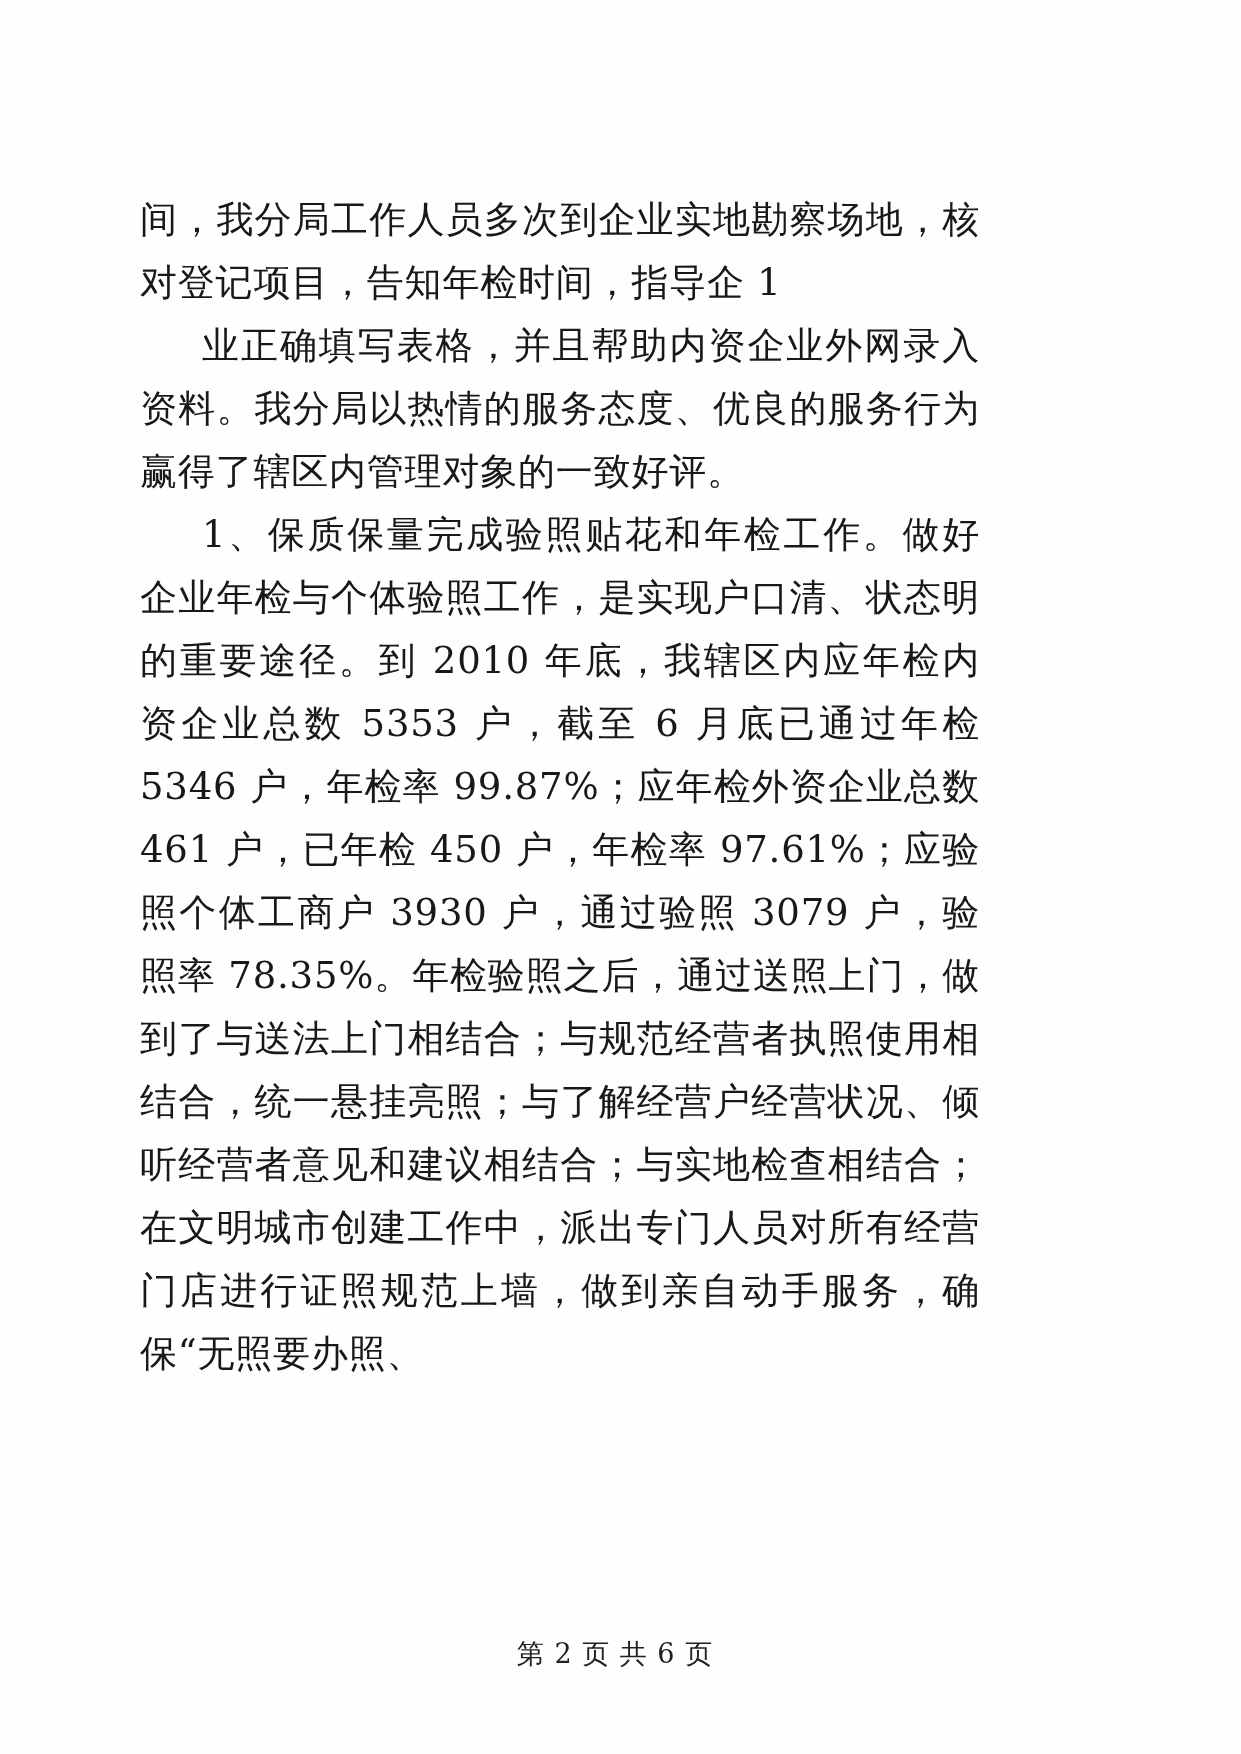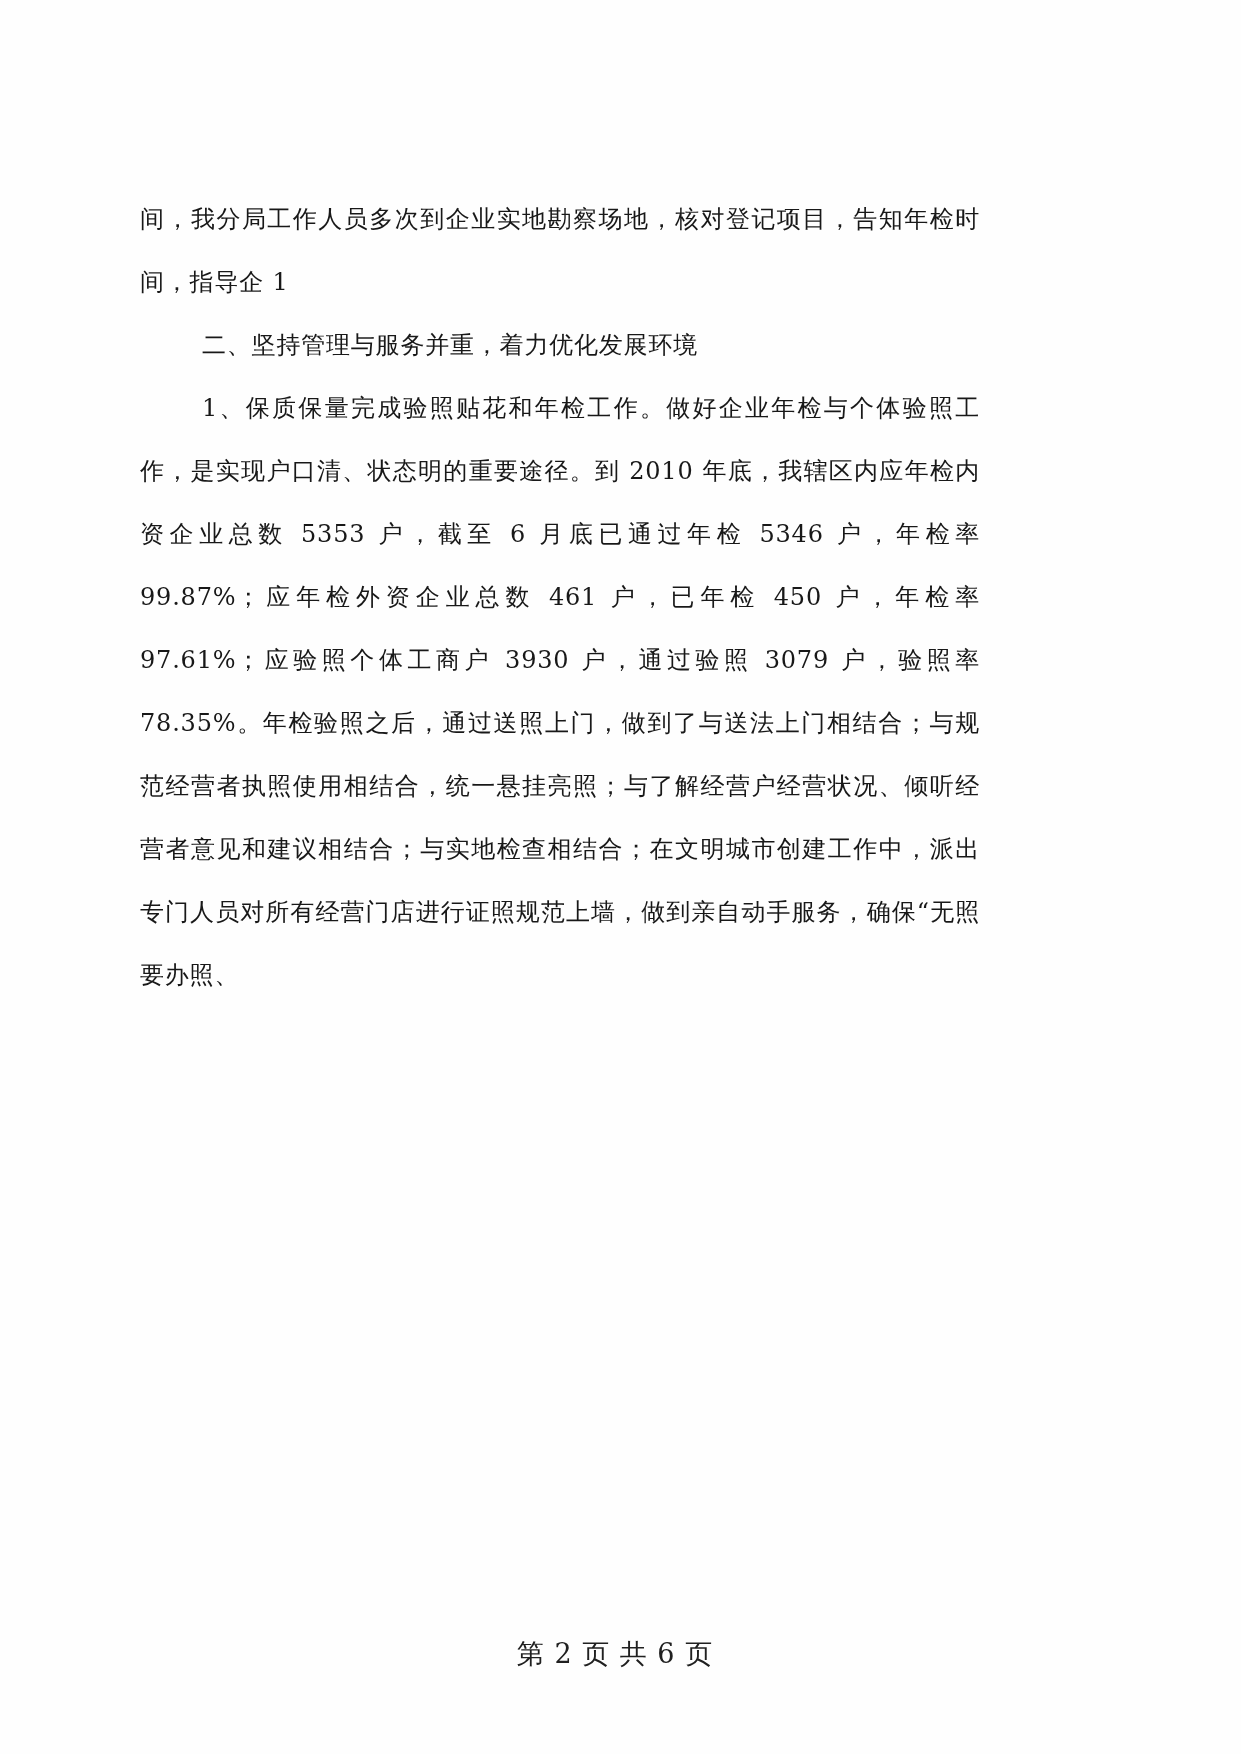--- a/index.html
+++ b/index.html
@@ -30,7 +30,7 @@
     width: 840px;
   }
   .para {
-    font-size: 24px;
+    font-size: 37px;
     line-height: 63px;
     letter-spacing: 0.8px;
     text-align: justify;

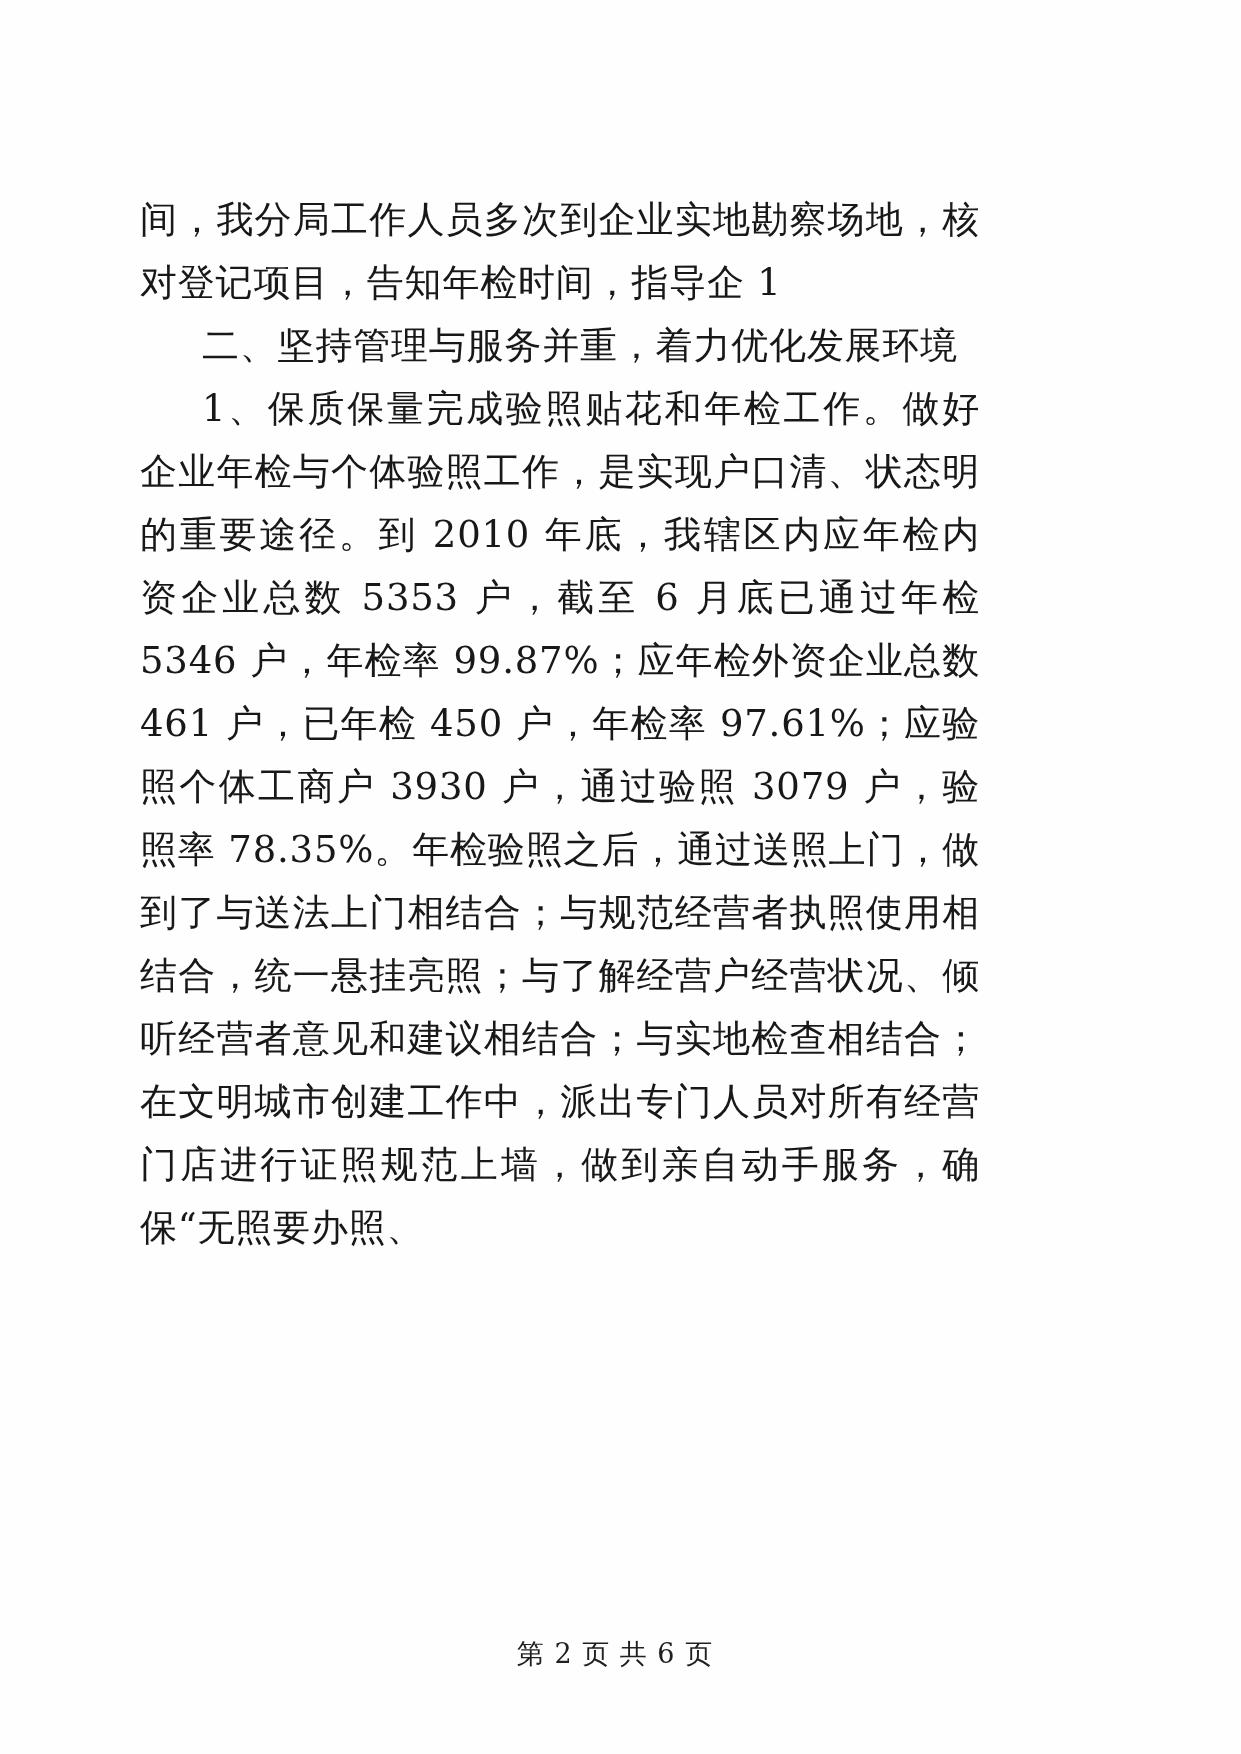--- a/index.html
+++ b/index.html
@@ -61,6 +61,7 @@
 <div class="page">
   <div class="content">
     <p class="para">间，我分局工作人员多次到企业实地勘察场地，核对登记项目，告知年检时间，指导企 1</p>
+    <p class="para indent">业正确填写表格，并且帮助内资企业外网录入资料。我分局以热情的服务态度、优良的服务行为赢得了辖区内管理对象的一致好评。</p>
     <p class="para indent">二、坚持管理与服务并重，着力优化发展环境</p>
     <p class="para indent">1、保质保量完成验照贴花和年检工作。做好企业年检与个体验照工作，是实现户口清、状态明的重要途径。到 2010 年底，我辖区内应年检内资企业总数 5353 户，截至 6 月底已通过年检 5346 户，年检率 99.87%；应年检外资企业总数 461 户，已年检 450 户，年检率 97.61%；应验照个体工商户 3930 户，通过验照 3079 户，验照率 78.35%。年检验照之后，通过送照上门，做到了与送法上门相结合；与规范经营者执照使用相结合，统一悬挂亮照；与了解经营户经营状况、倾听经营者意见和建议相结合；与实地检查相结合；在文明城市创建工作中，派出专门人员对所有经营门店进行证照规范上墙，做到亲自动手服务，确保“无照要办照、</p>
   </div>

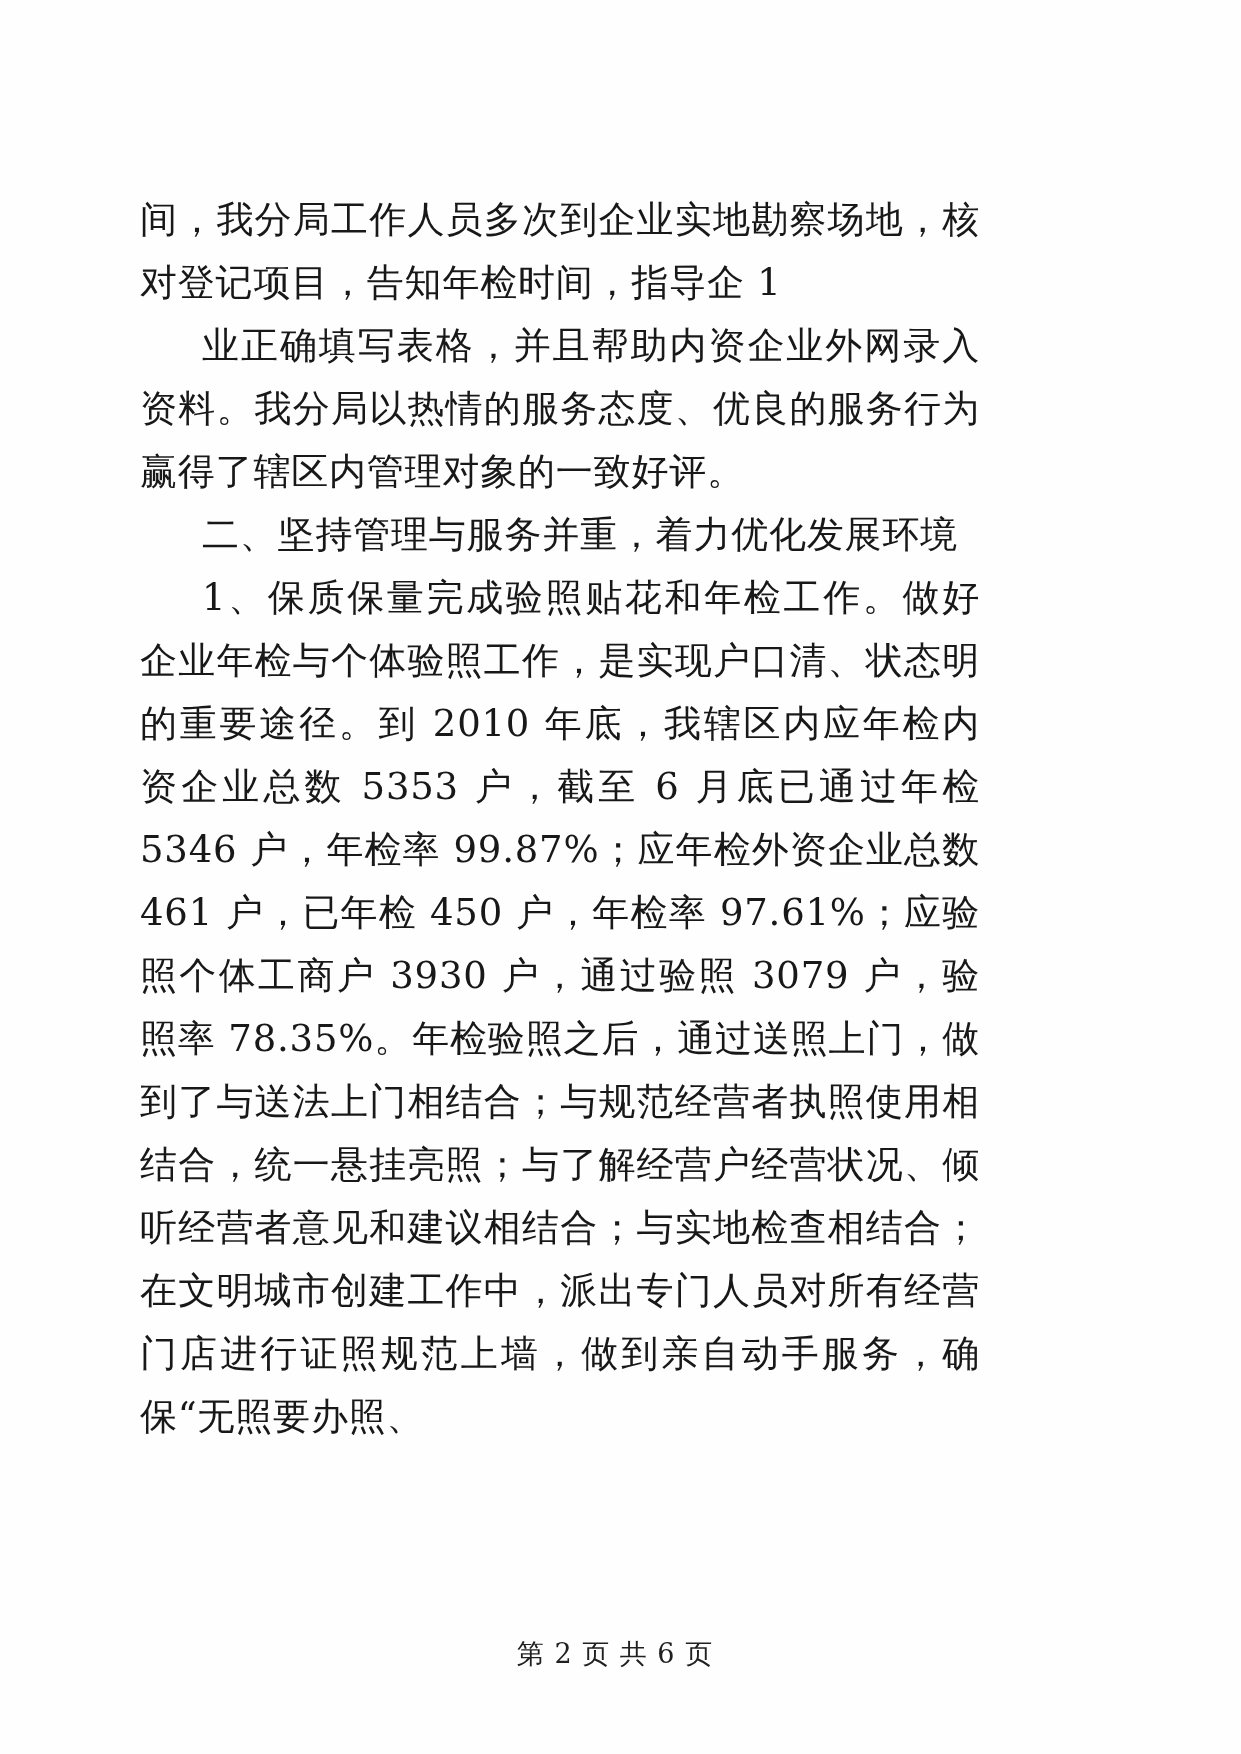--- a/index.html
+++ b/index.html
@@ -62,7 +62,6 @@
   <div class="content">
     <p class="para">间，我分局工作人员多次到企业实地勘察场地，核对登记项目，告知年检时间，指导企 1</p>
     <p class="para indent">业正确填写表格，并且帮助内资企业外网录入资料。我分局以热情的服务态度、优良的服务行为赢得了辖区内管理对象的一致好评。</p>
-    <p class="para indent">二、坚持管理与服务并重，着力优化发展环境</p>
     <p class="para indent">1、保质保量完成验照贴花和年检工作。做好企业年检与个体验照工作，是实现户口清、状态明的重要途径。到 2010 年底，我辖区内应年检内资企业总数 5353 户，截至 6 月底已通过年检 5346 户，年检率 99.87%；应年检外资企业总数 461 户，已年检 450 户，年检率 97.61%；应验照个体工商户 3930 户，通过验照 3079 户，验照率 78.35%。年检验照之后，通过送照上门，做到了与送法上门相结合；与规范经营者执照使用相结合，统一悬挂亮照；与了解经营户经营状况、倾听经营者意见和建议相结合；与实地检查相结合；在文明城市创建工作中，派出专门人员对所有经营门店进行证照规范上墙，做到亲自动手服务，确保“无照要办照、</p>
   </div>
   <div class="footer">第 2 页  共 6 页</div>

